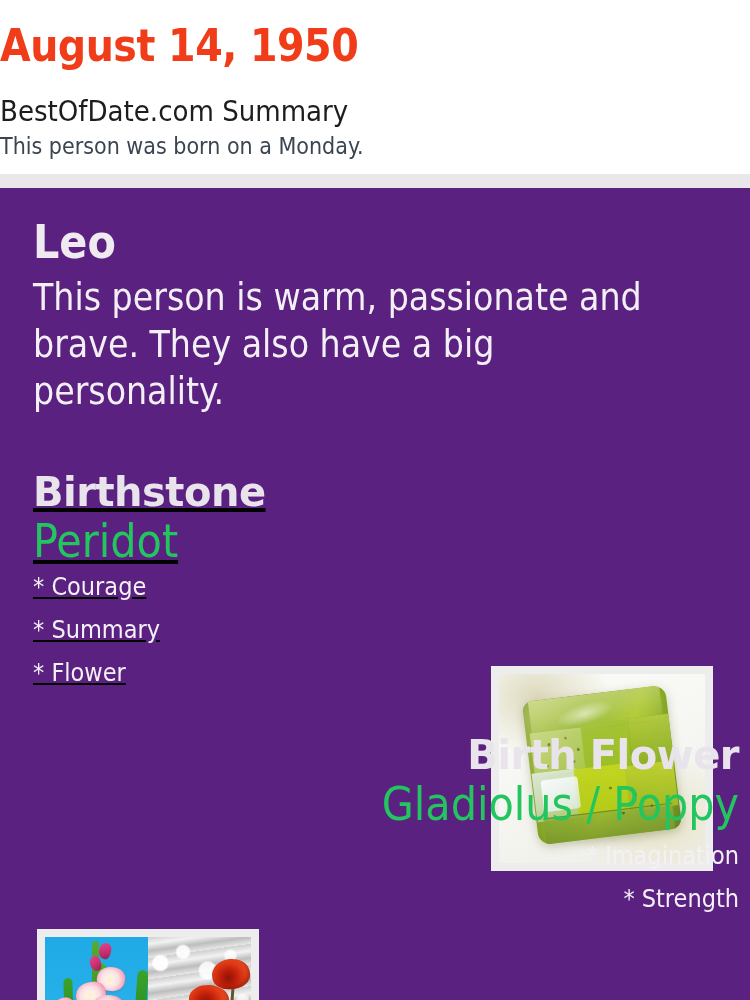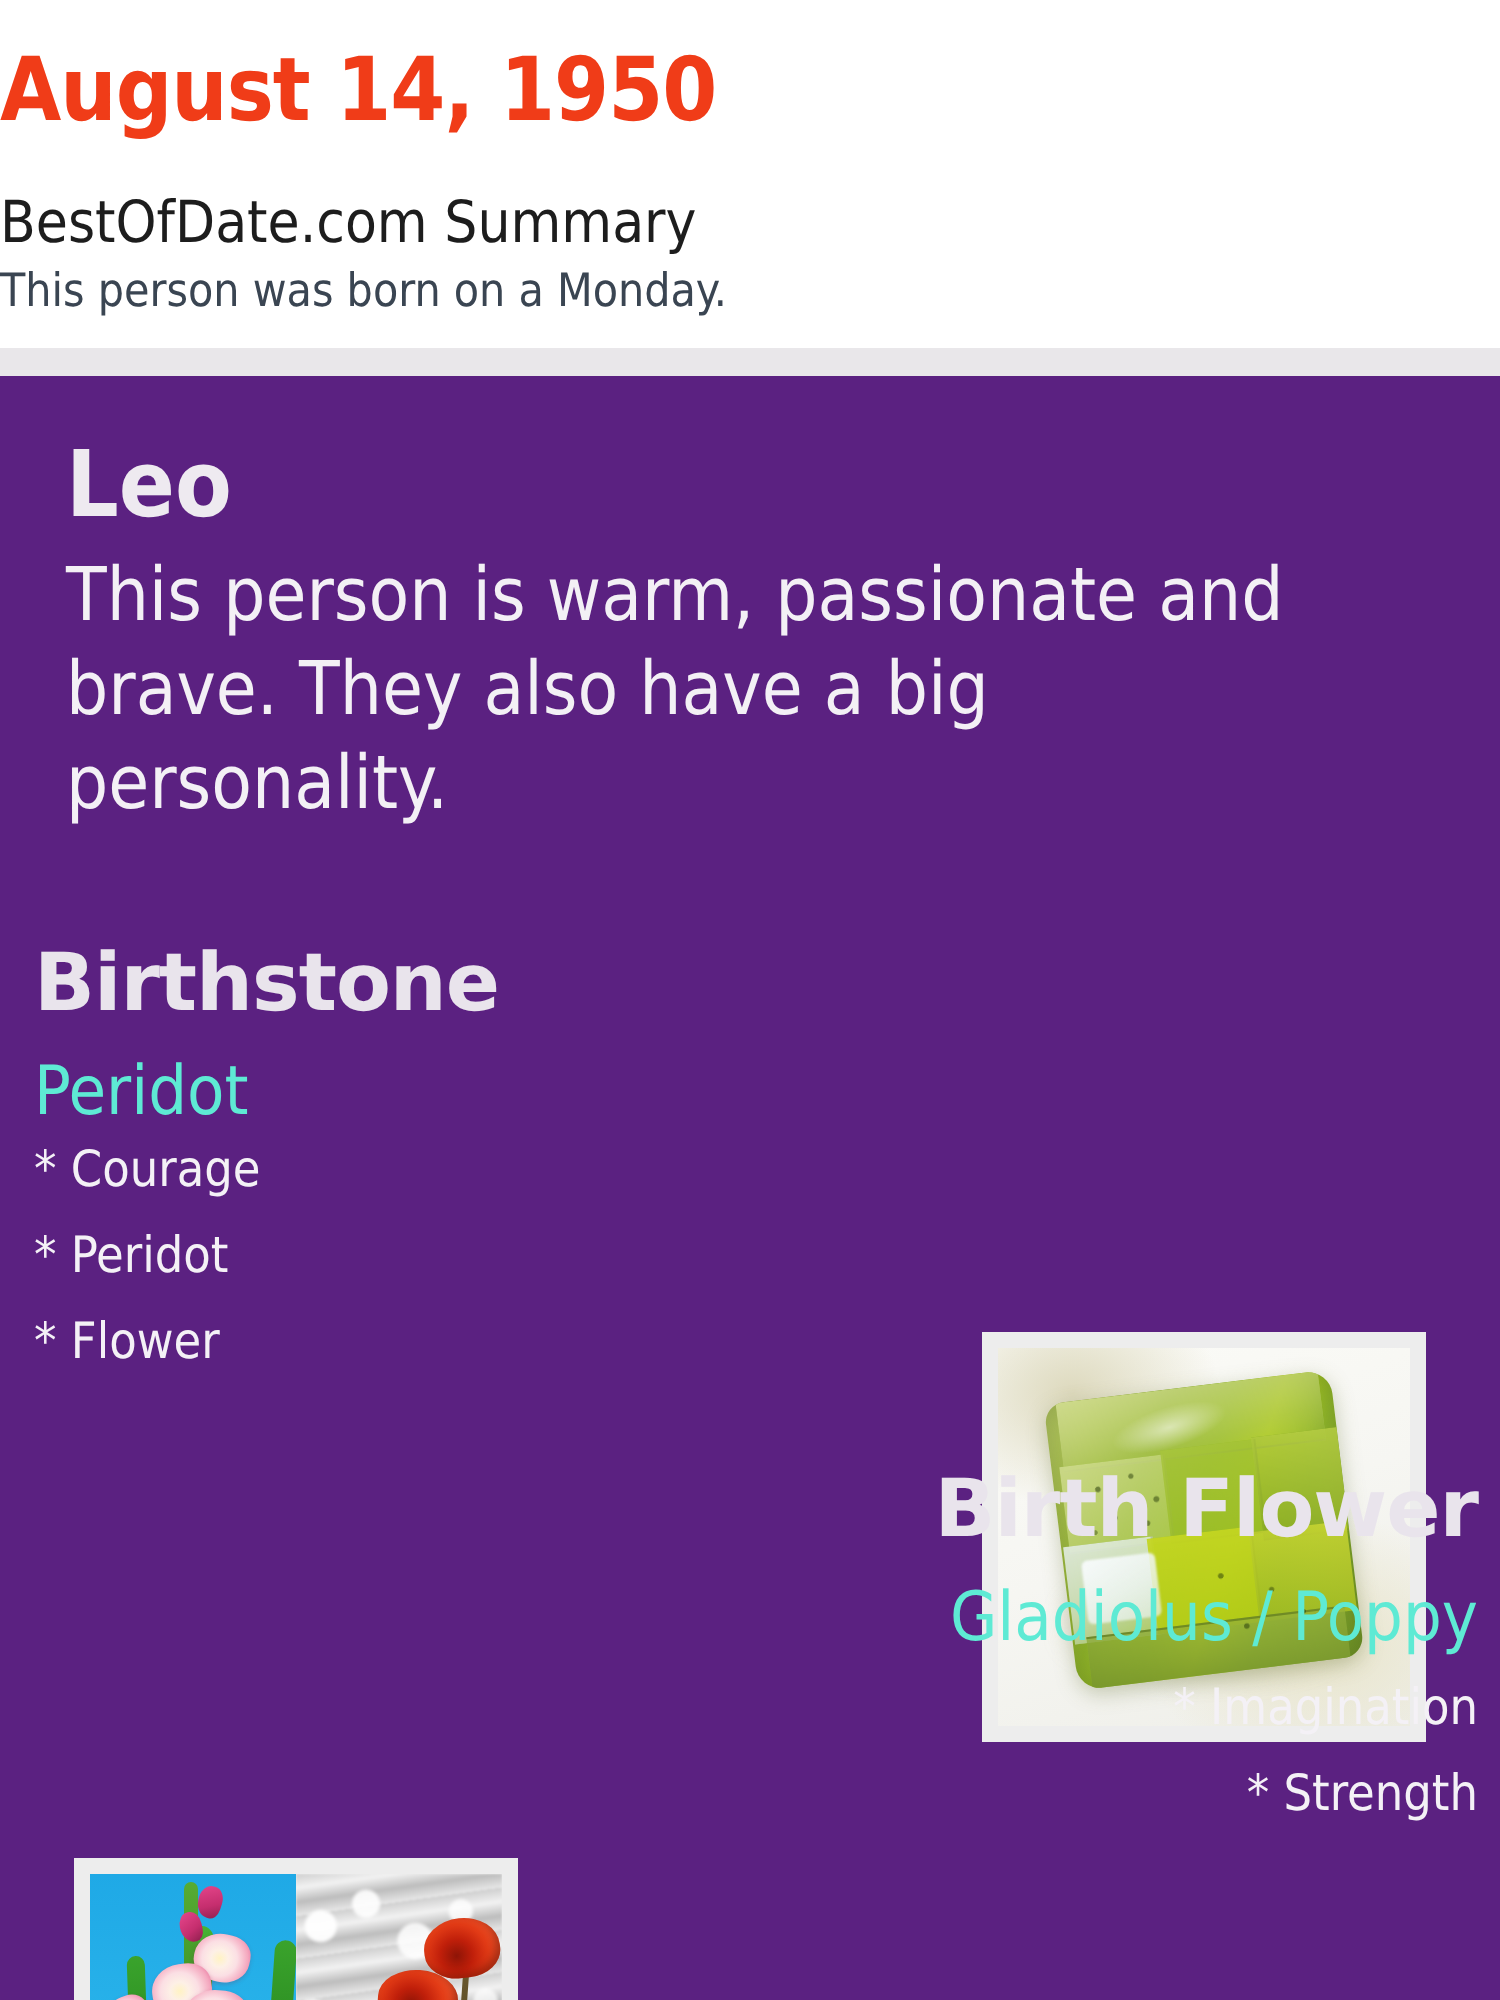--- a/index.html
+++ b/index.html
@@ -104,9 +104,10 @@
   
   .birthstone {
     position: absolute;
-    left: 17px;
+    left: 33px;
     top: 282px;
     width: 430px;
+    text-decoration: underline;
   }
   .section-title {
     font-family: "DejaVu Sans", "Liberation Sans", sans-serif;

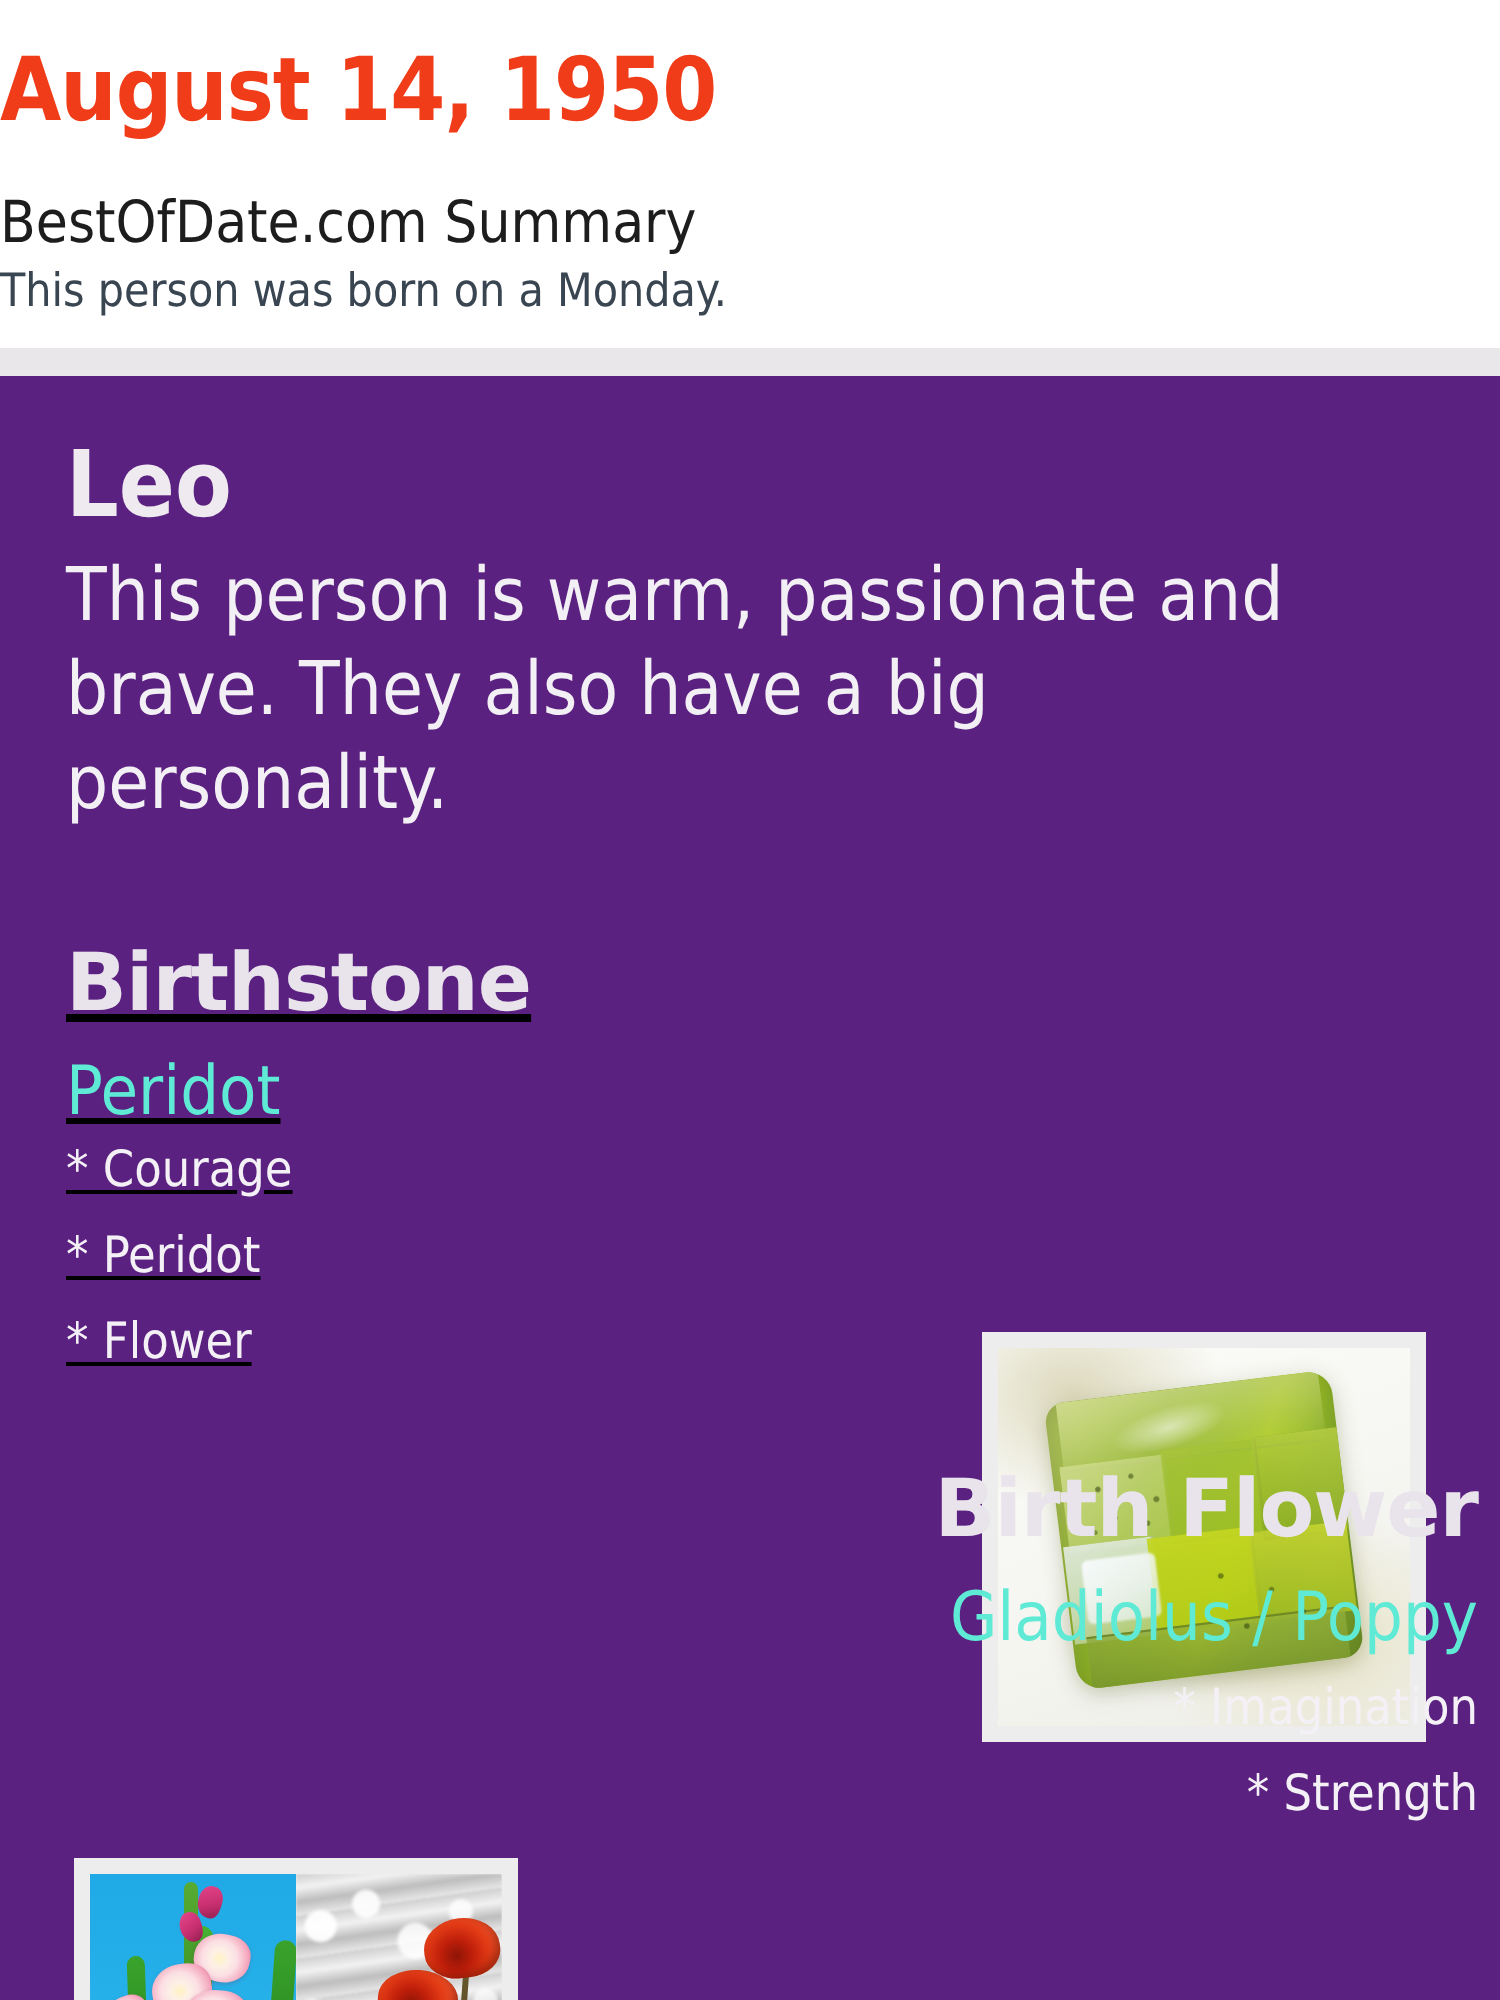--- a/index.html
+++ b/index.html
@@ -119,11 +119,11 @@
   }
   .section-sub {
     font-family: "DejaVu Sans Condensed", "Liberation Sans Narrow", "Liberation Sans", sans-serif;
-    font-size: 34px;
+    font-size: 46px;
     font-weight: 400;
-    color: #5eead4;
+    color: #22c55e;
     line-height: 1.16;
-    margin-top: 13px;
+    margin-top: 1px;
   }
   .trait-list {
     list-style: none;

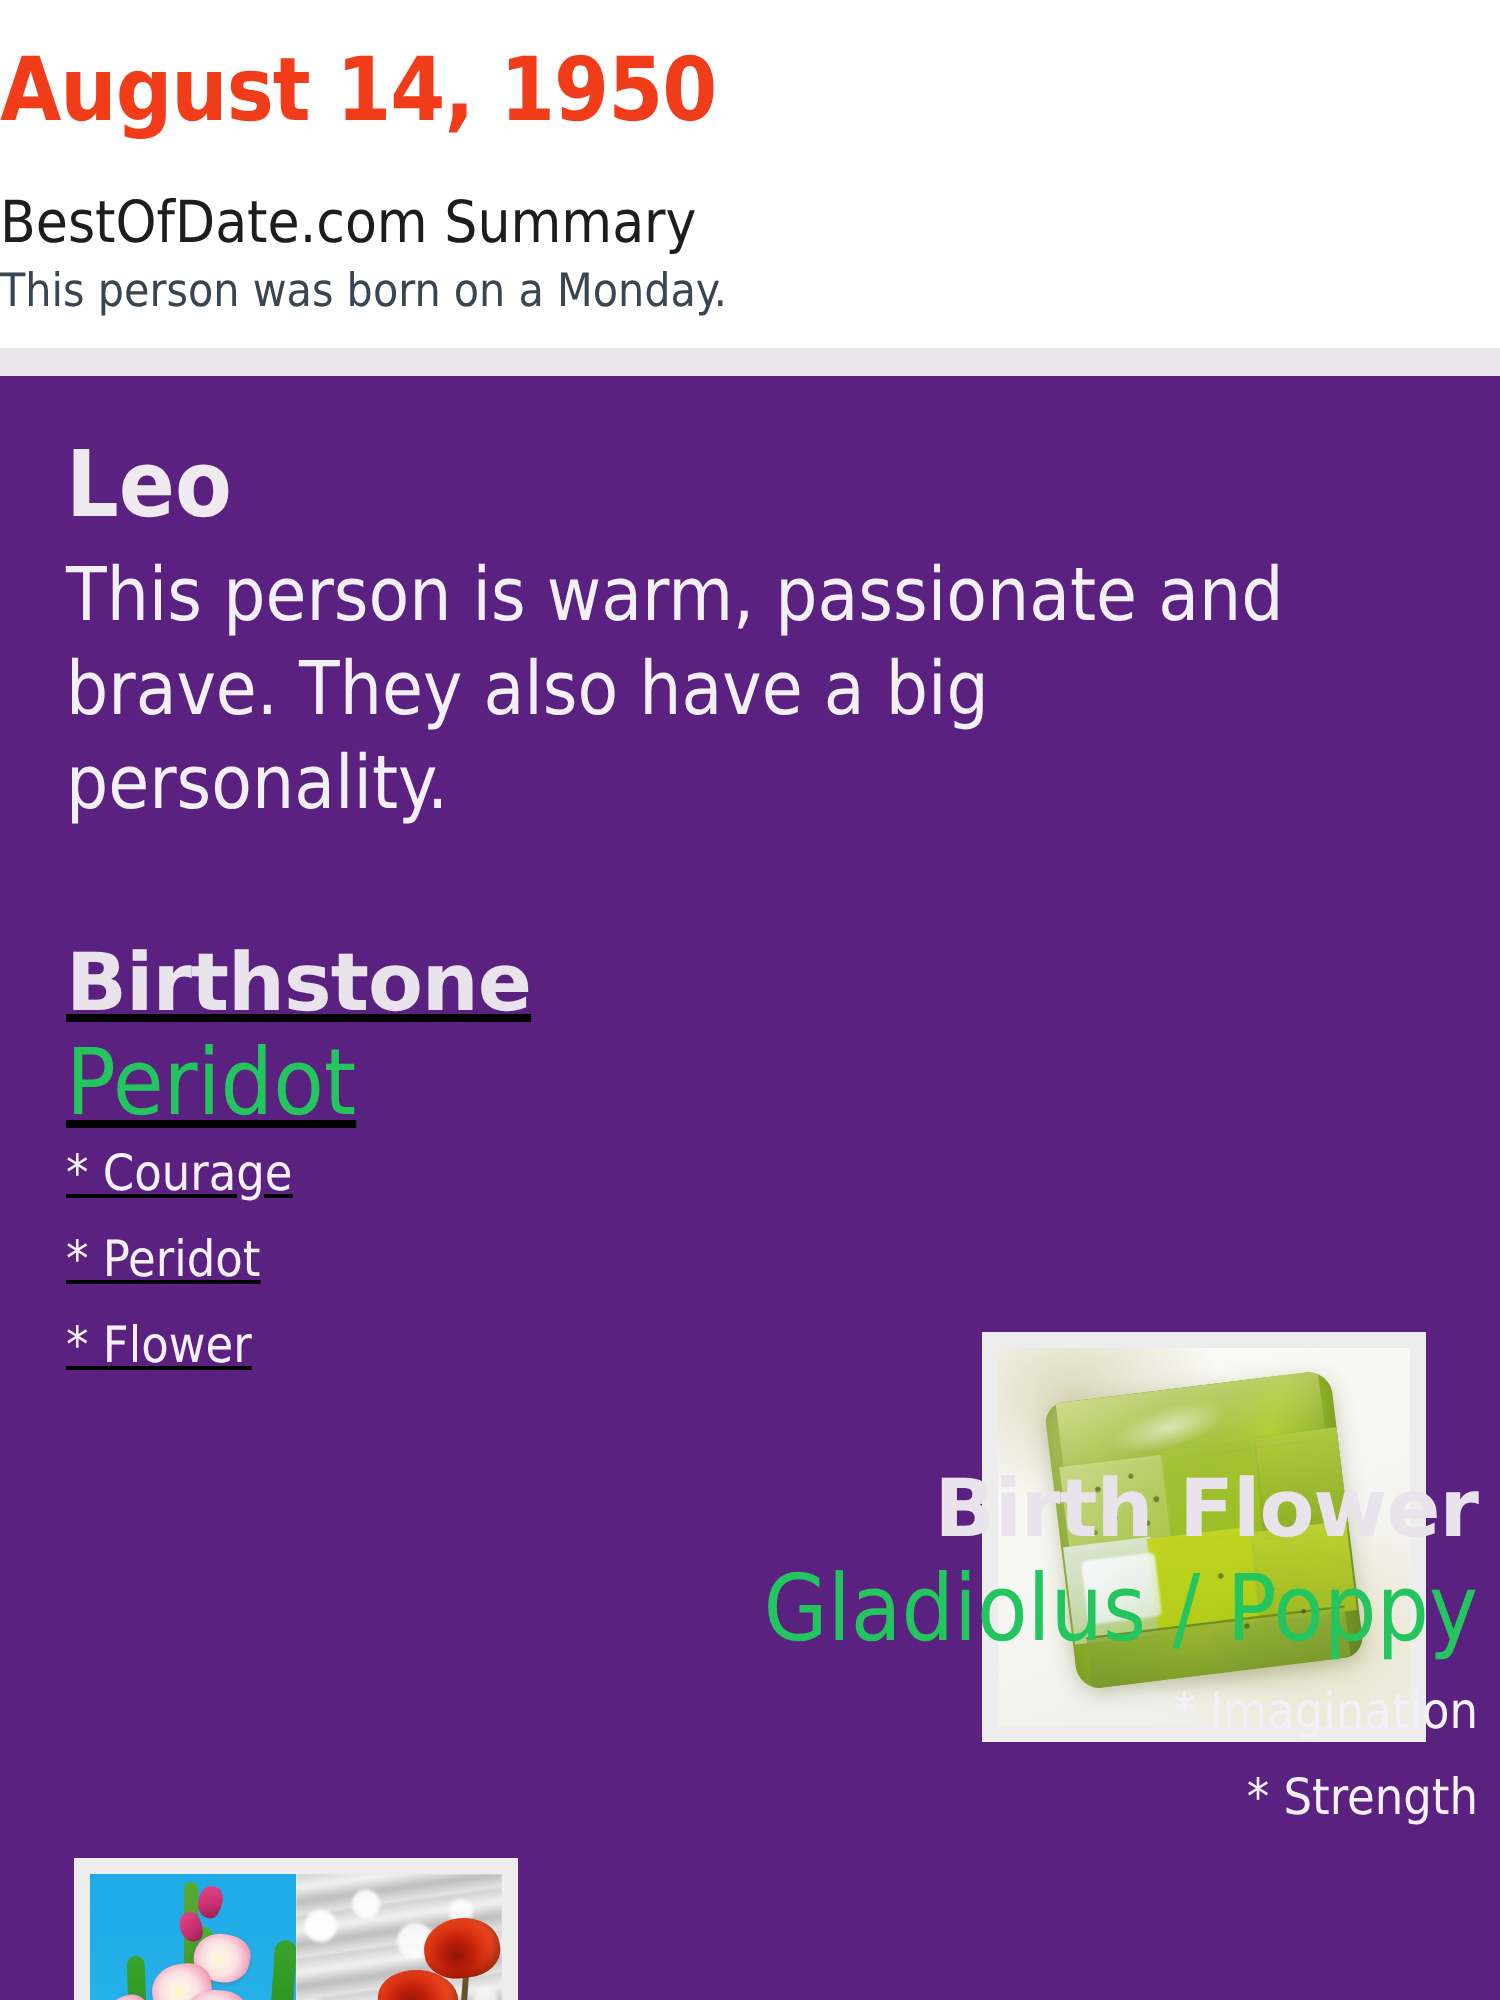--- a/index.html
+++ b/index.html
@@ -424,7 +424,7 @@
       <div class="section-sub">Peridot</div>
       <ul class="trait-list">
         <li>* Courage</li>
-        <li>* Peridot</li>
+        <li>* Summary</li>
         <li>* Flower</li>
       </ul>
     </div>

